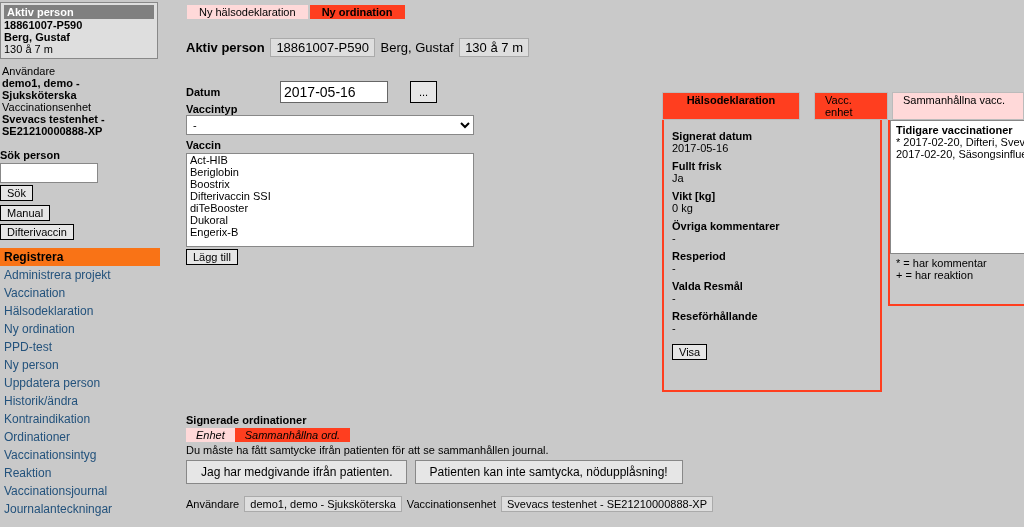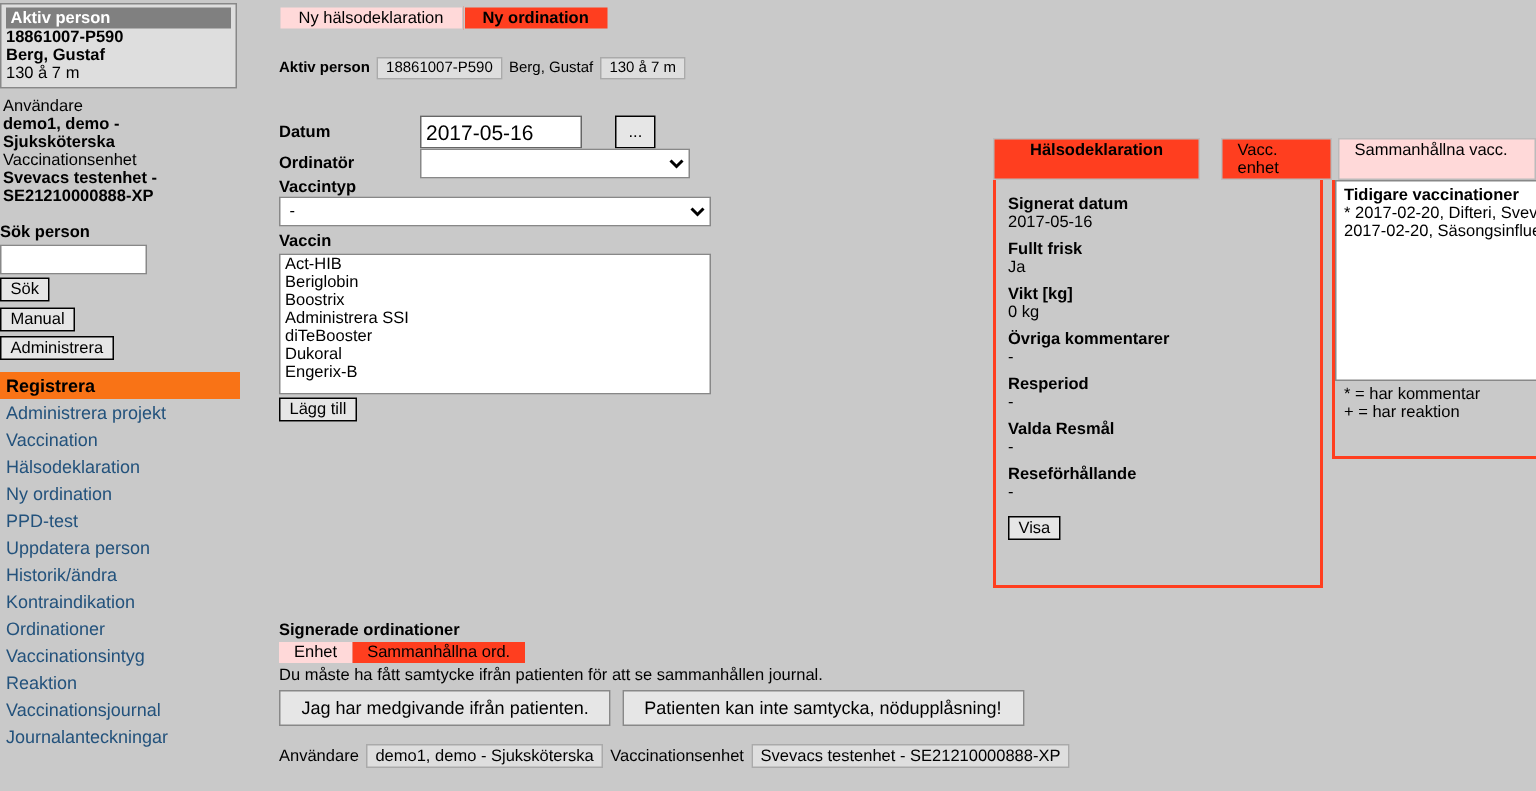--- a/index.html
+++ b/index.html
@@ -55,7 +55,7 @@
   .tab-top.pink { background: #ffd9d9; }
   .tab-top.red  { background: #ff3e1f; color: #000; font-weight: bold; }
 
-  .aktiv-line { margin: 18px 0 24px 0; font-size: 10px; }
+  .aktiv-line { margin: 18px 0 24px 0; font-size: 13px; }
   .aktiv-line .boxed {
     display: inline-block; background: #dedede; border: 1px solid #aaa;
     padding: 1px 5px; margin: 0 2px;

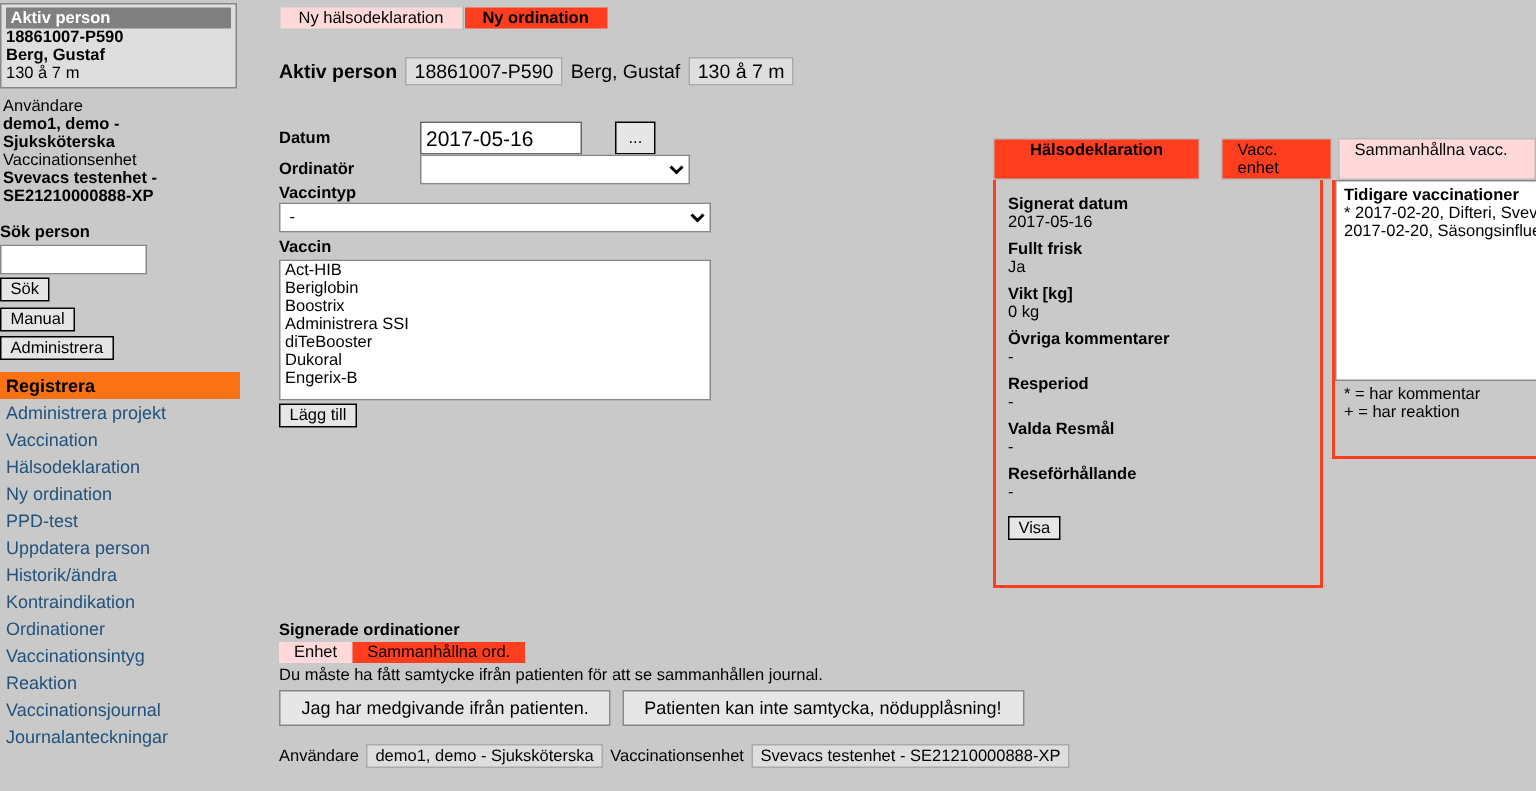--- a/index.html
+++ b/index.html
@@ -201,10 +201,6 @@
       <input class="date-input" value="2017-05-16" style="">
       <button class="btn date-btn">...</button>
     </div>
-    <div class="form-row">
-      <label>Ordinatör</label>
-      <select class="sel ord"><option></option></select>
-    </div>
     <div>
       <label style="font-weight:bold">Vaccintyp</label><br>
       <select class="sel typ">

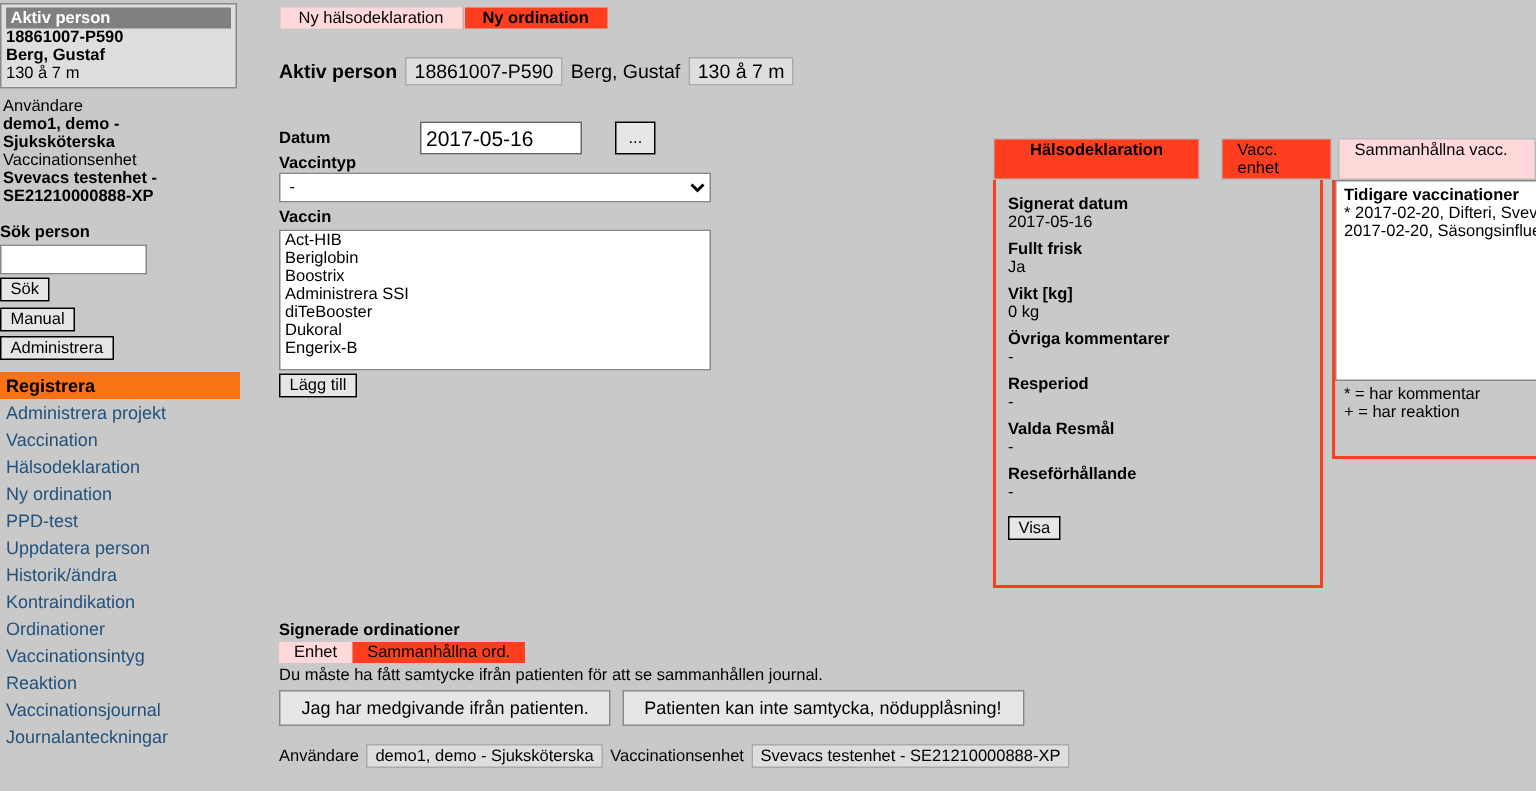--- a/index.html
+++ b/index.html
@@ -213,7 +213,7 @@
         <div>Act-HIB</div>
         <div>Beriglobin</div>
         <div>Boostrix</div>
-        <div>Administrera SSI</div>
+        <div>Difterivaccin SSI</div>
         <div>diTeBooster</div>
         <div>Dukoral</div>
         <div>Engerix-B</div>

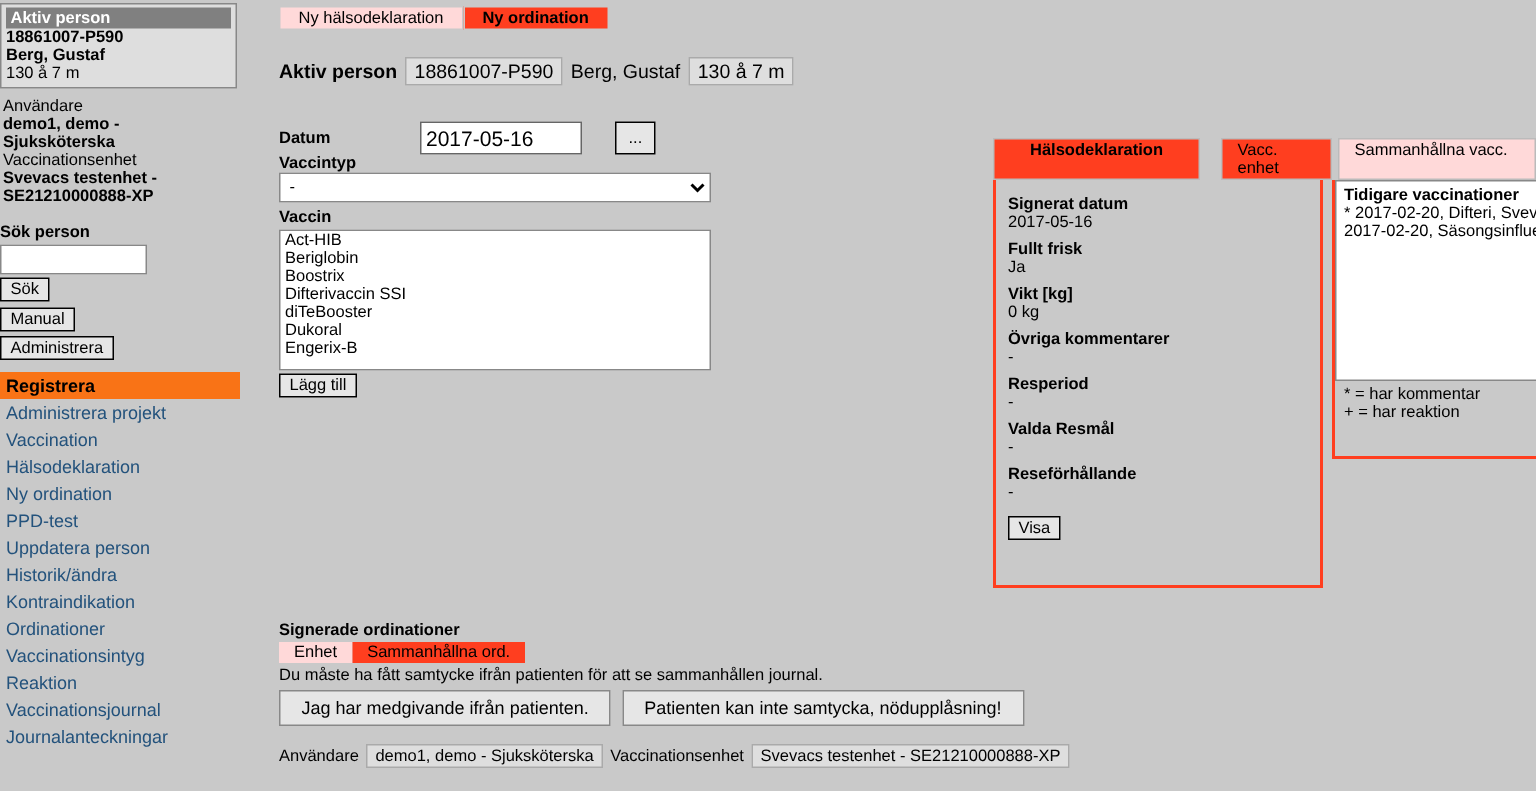--- a/index.html
+++ b/index.html
@@ -162,7 +162,7 @@
 
     <div class="sidebtn-row">
       <button class="btn">Manual</button><br>
-      <button class="btn" style="margin-top:3px">Administrera</button>
+      <button class="btn" style="margin-top:3px">Difterivaccin</button>
     </div>
 
     <div class="nav">

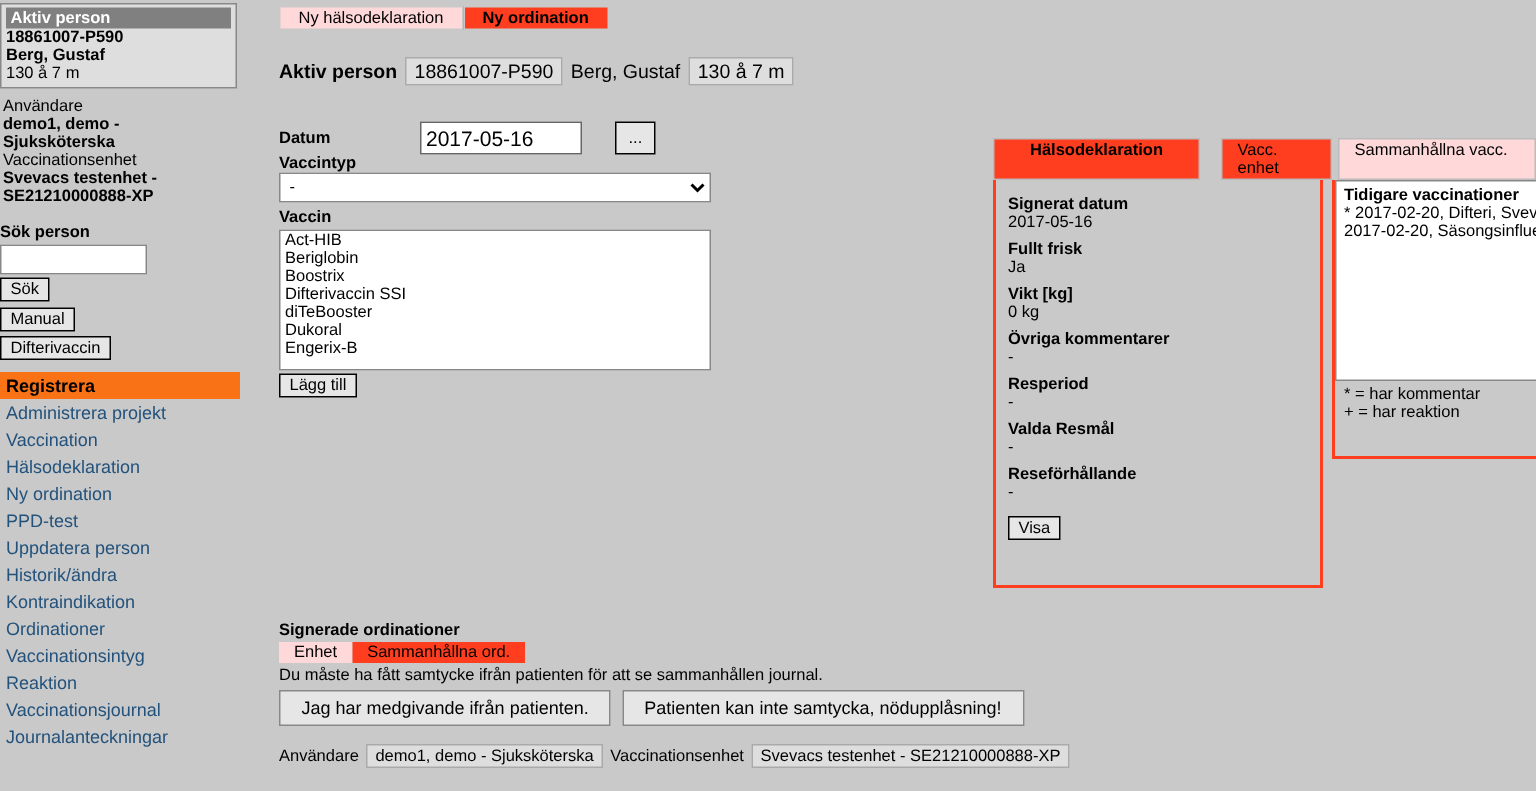--- a/index.html
+++ b/index.html
@@ -172,6 +172,7 @@
       <button class="nav-item">Hälsodeklaration</button>
       <button class="nav-item">Ny ordination</button>
       <button class="nav-item">PPD-test</button>
+      <button class="nav-item">Ny person</button>
       <button class="nav-item">Uppdatera person</button>
       <button class="nav-item">Historik/ändra</button>
       <button class="nav-item">Kontraindikation</button>

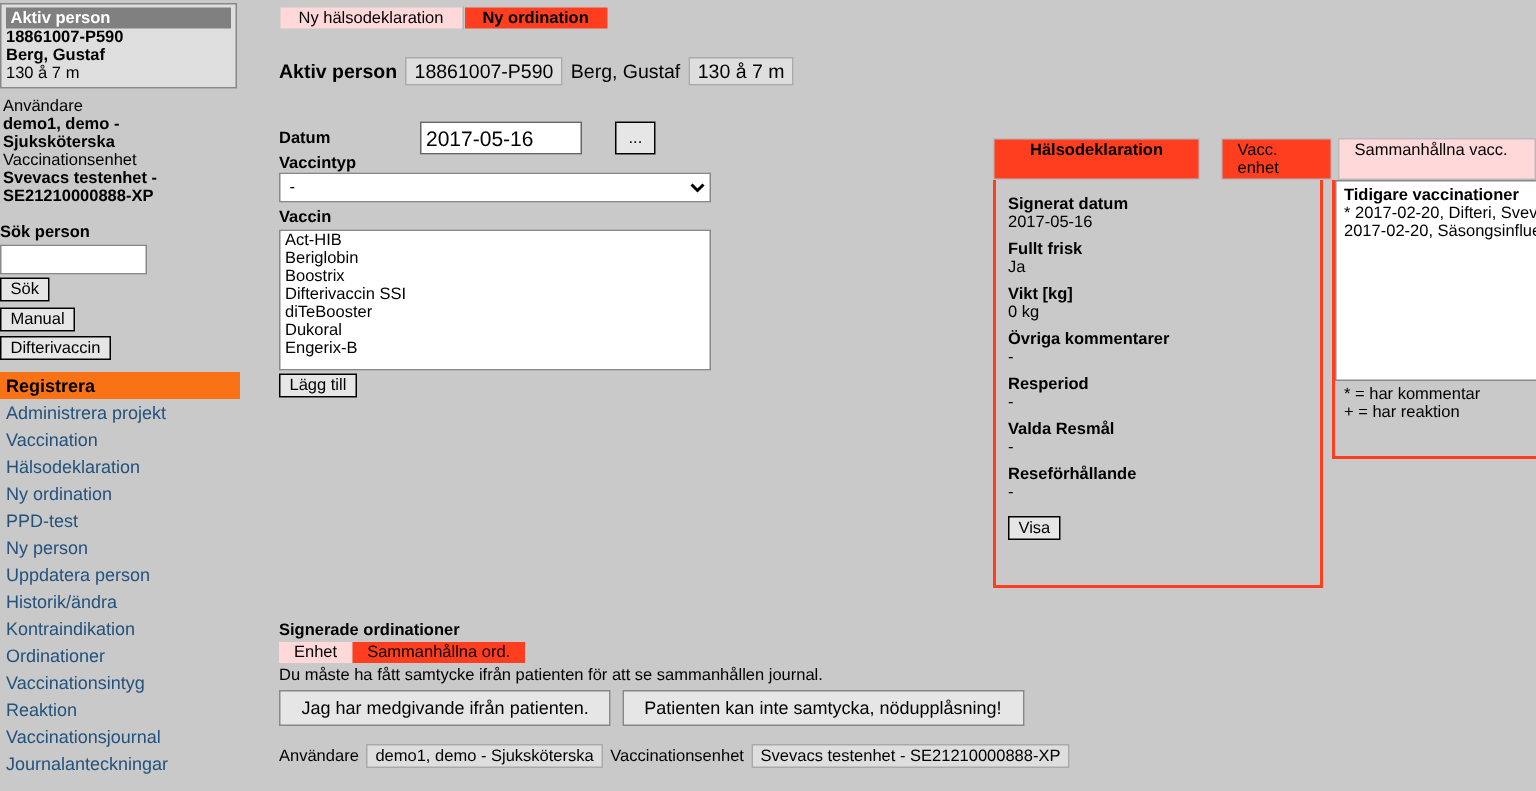--- a/index.html
+++ b/index.html
@@ -122,7 +122,7 @@
   .bottom { position: absolute; left: 24px; top: 414px; width: 854px; }
   .sig-label { font-weight: bold; font-size: 11px; }
   .sig-tabs { display: flex; gap: 0; margin: 2px 0; }
-  .sig-tab { padding: 1px 10px; font-size: 11px; cursor: pointer; }
+  .sig-tab { padding: 1px 10px; font-size: 11px; cursor: pointer; font-style: italic; }
   .sig-tab.pink { background: #ffd9d9; }
   .sig-tab.red  { background: #ff3e1f; font-weight: normal; }
   .bot-msg { font-size: 11px; margin: 2px 0 4px 0; }

